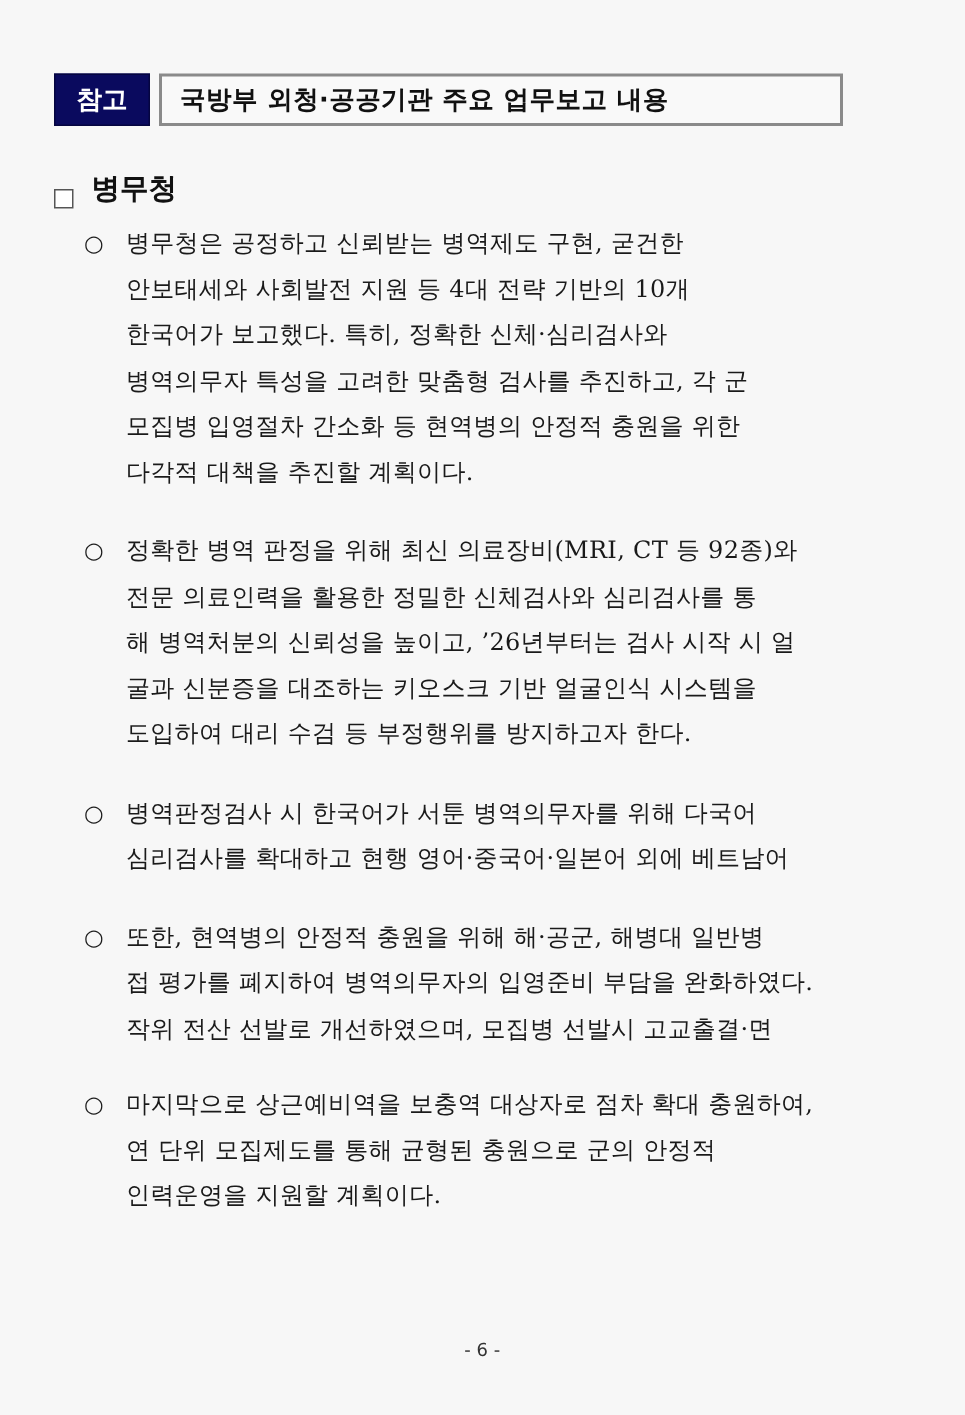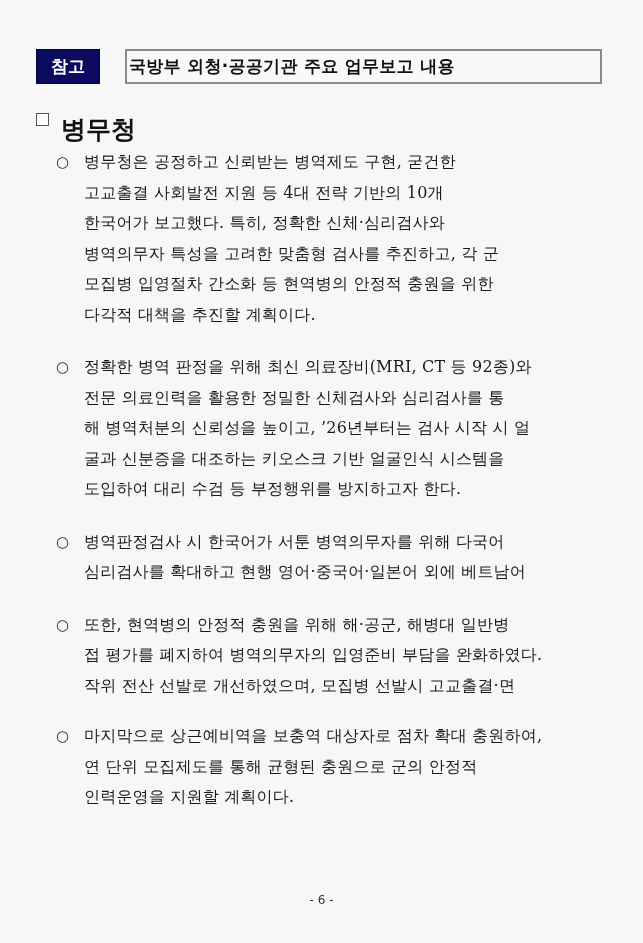--- a/index.html
+++ b/index.html
@@ -25,7 +25,7 @@
       position: absolute;
       left: 36px;
       top: 49px;
-      width: 566px;
+      width: 526px;
       height: 35px;
       display: flex;
       align-items: flex-end;

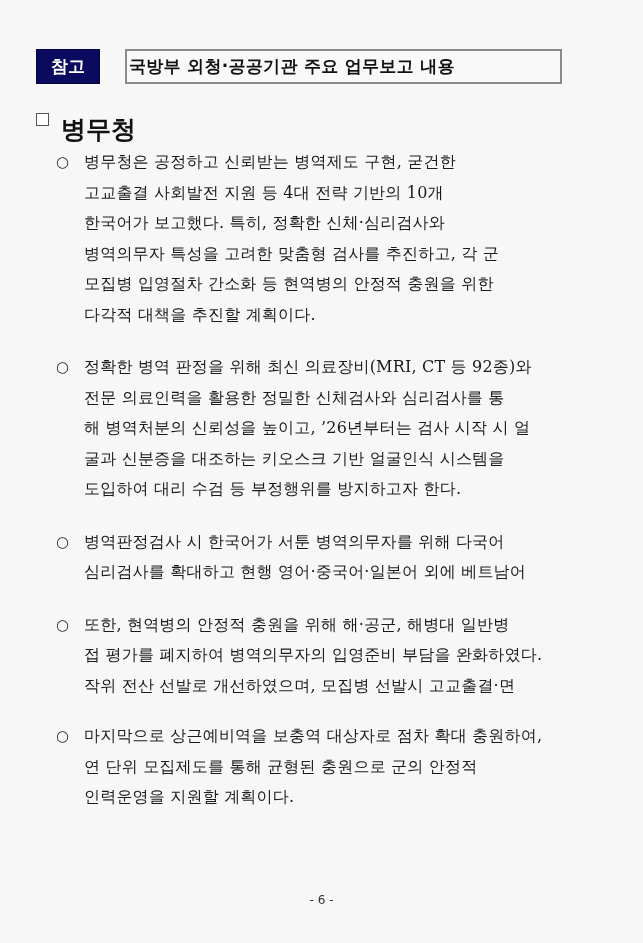--- a/index.html
+++ b/index.html
@@ -45,7 +45,7 @@
       border: 1px solid #050540;
     }
     .title-box {
-      margin-left: 25px;
+      margin-left: 6px;
       flex: 1;
       height: 35px;
       box-sizing: border-box;
@@ -53,7 +53,7 @@
       background: #f9f9f9;
       display: flex;
       align-items: center;
-      padding-left: 2px;
+      padding-left: 12px;
       font-family: "DejaVu Sans", "Liberation Sans", sans-serif;
       font-weight: bold;
       font-size: 17px;

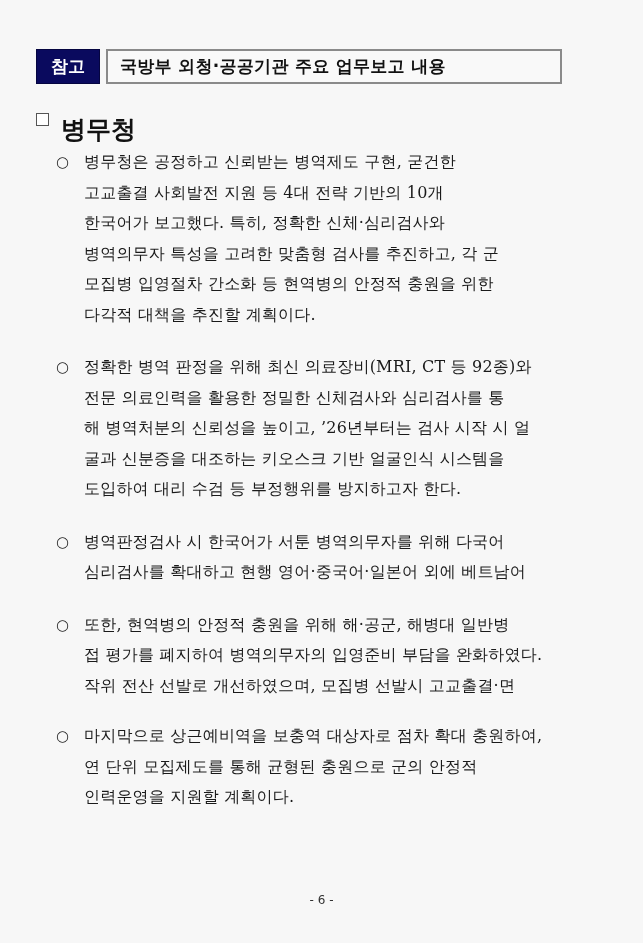--- a/index.html
+++ b/index.html
@@ -65,10 +65,10 @@
       left: 36px;
       top: 113px;
       display: flex;
-      align-items: flex-start;
+      align-items: flex-end;
       font-family: "DejaVu Sans", "Liberation Sans", sans-serif;
       font-weight: bold;
-      font-size: 25px;
+      font-size: 19px;
     }
     .checkbox {
       width: 13px;

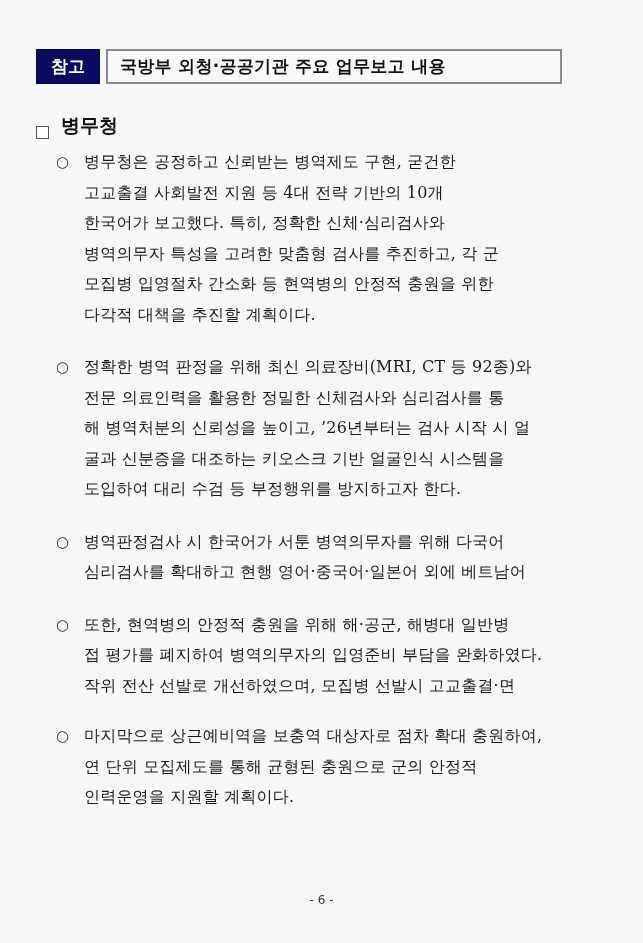--- a/index.html
+++ b/index.html
@@ -140,7 +140,7 @@
     <div class="para p1">
       <span class="bullet">○</span>
       <span class="line">병무청은 공정하고 신뢰받는 병역제도 구현, 굳건한</span>
-      <span class="line">고교출결 사회발전 지원 등 4대 전략 기반의 10개</span>
+      <span class="line">안보태세와 사회발전 지원 등 4대 전략 기반의 10개</span>
       <span class="line">한국어가 보고했다. 특히, 정확한 신체·심리검사와</span>
       <span class="line">병역의무자 특성을 고려한 맞춤형 검사를 추진하고, 각 군</span>
       <span class="line">모집병 입영절차 간소화 등 현역병의 안정적 충원을 위한</span>

